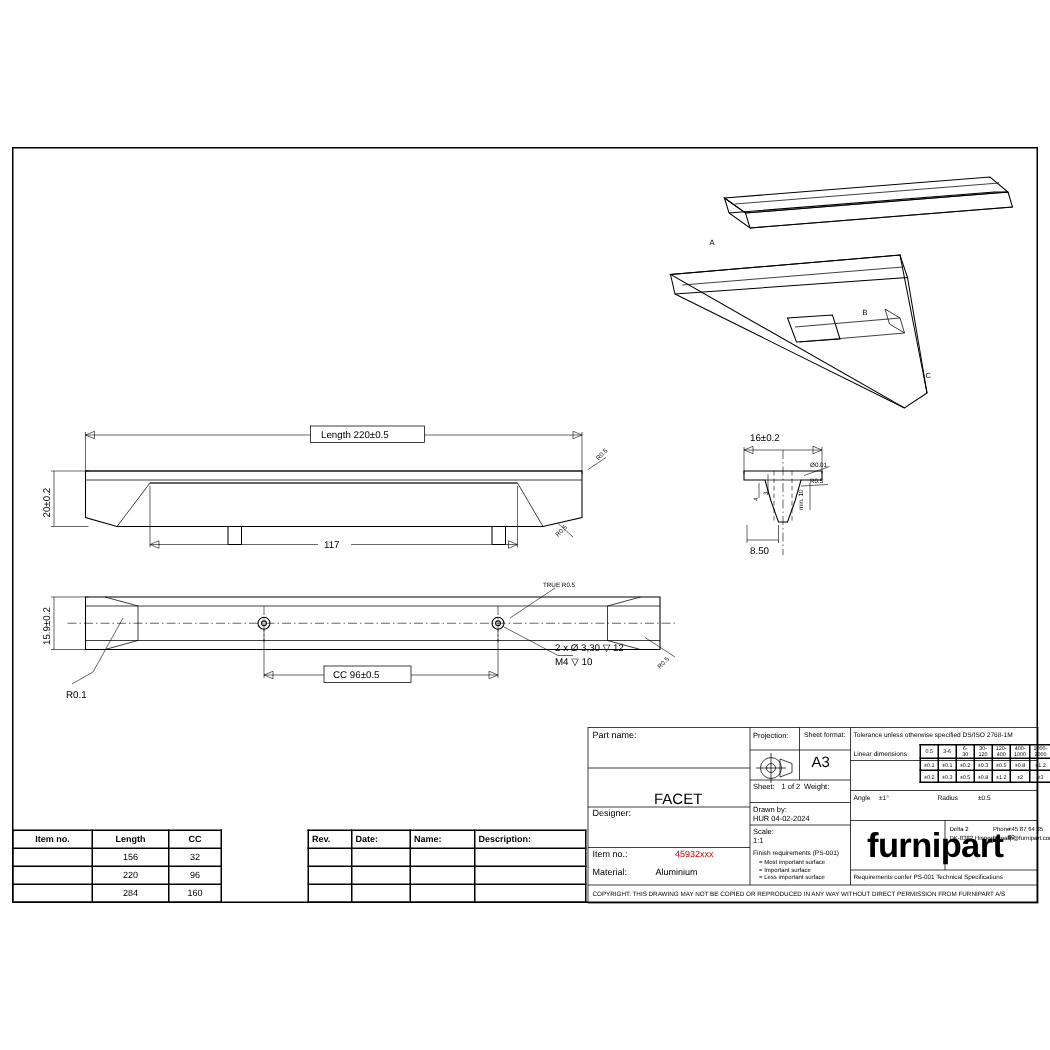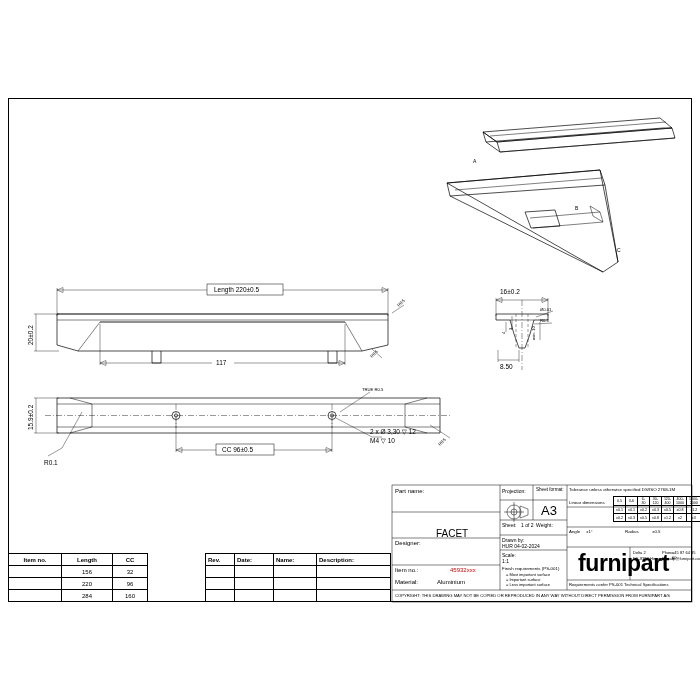--- a/index.html
+++ b/index.html
@@ -215,7 +215,7 @@
 
   <div style="position:absolute;left:502px;top:488px;font-size:5px;">Projection:</div>
   <div style="position:absolute;left:536px;top:487px;font-size:4.6px;line-height:5px;">Sheet format:</div>
-  <div style="position:absolute;left:541px;top:503px;font-size:13px;">A3</div>
+  <div style="position:absolute;left:541px;top:503px;font-size:10px;">A3</div>
   <div style="position:absolute;left:502px;top:522px;font-size:5px;">Sheet:</div>
   <div style="position:absolute;left:521px;top:522px;font-size:5px;">1 of 2</div>
   <div style="position:absolute;left:502px;top:537px;font-size:5px;">Drawn by:</div>

